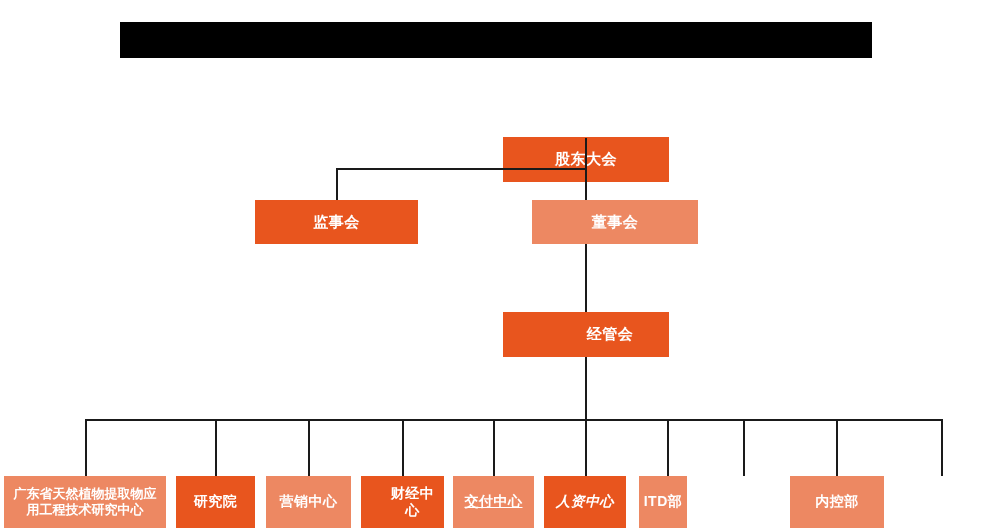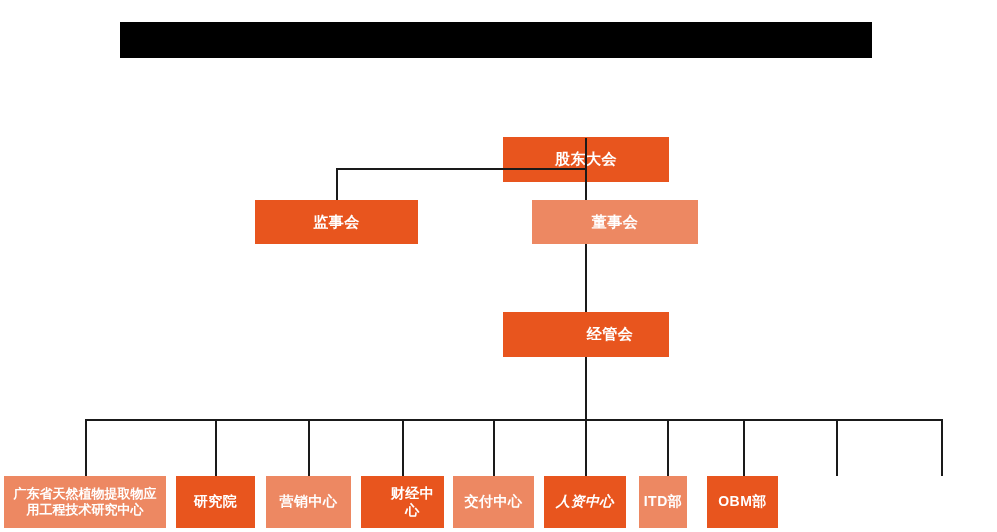--- a/index.html
+++ b/index.html
@@ -120,7 +120,7 @@
     <span class="label">财经中心</span>
   </div>
 
-  <div class="node light node-lvl4" style="left:453px; top:476px; width:81px; height:52px;">
+  <div class="node light node-lvl4" style="left:453px; top:476px; width:81px; height:52px;text-decoration:underline;">
     <span class="label">交付中心</span>
   </div>
 

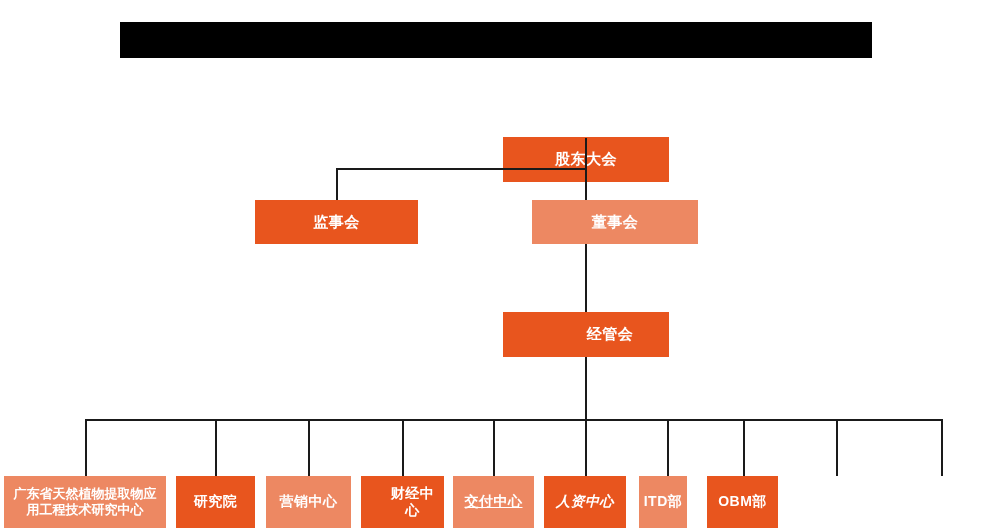--- a/index.html
+++ b/index.html
@@ -132,9 +132,6 @@
     <span class="label">ITD部</span>
   </div>
 
-  <div class="node dark node-lvl4" style="left:707px; top:476px; width:71px; height:52px;">
-    <span class="label">OBM部</span>
-  </div>
 
 
 

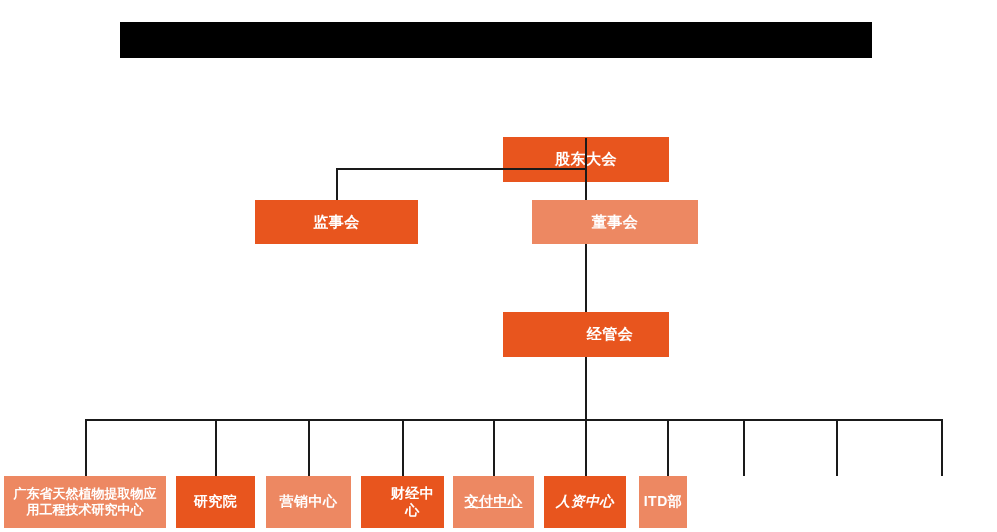--- a/index.html
+++ b/index.html
@@ -133,6 +133,9 @@
   </div>
 
 
+  <div class="node light node-lvl4" style="left:790px; top:476px; width:94px; height:52px;">
+    <span class="label">内控部</span>
+  </div>
 
 
 </div>

